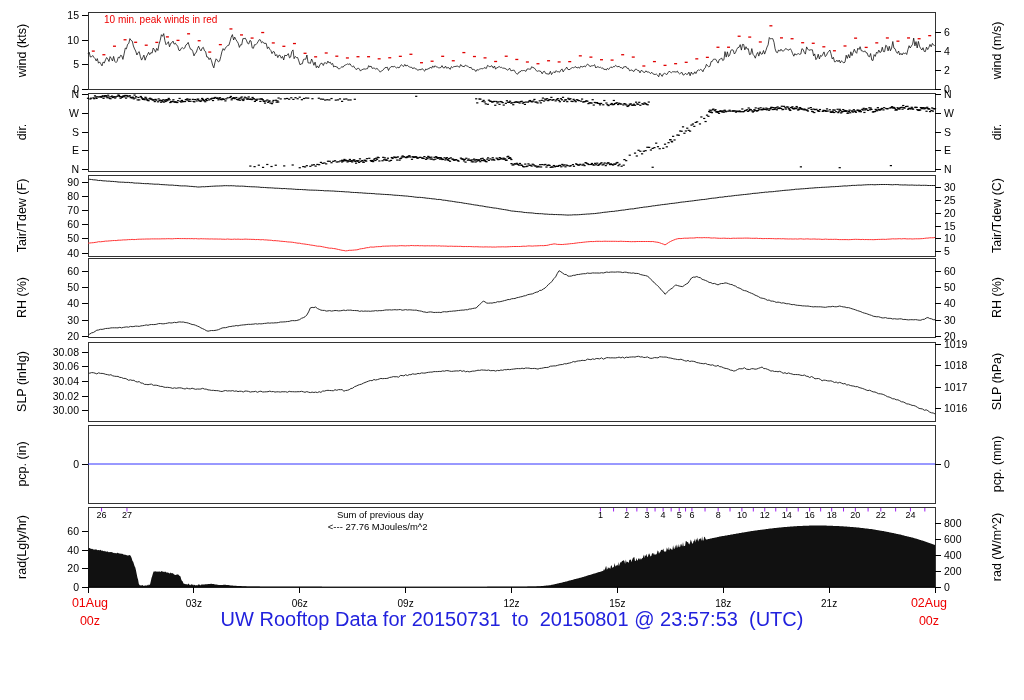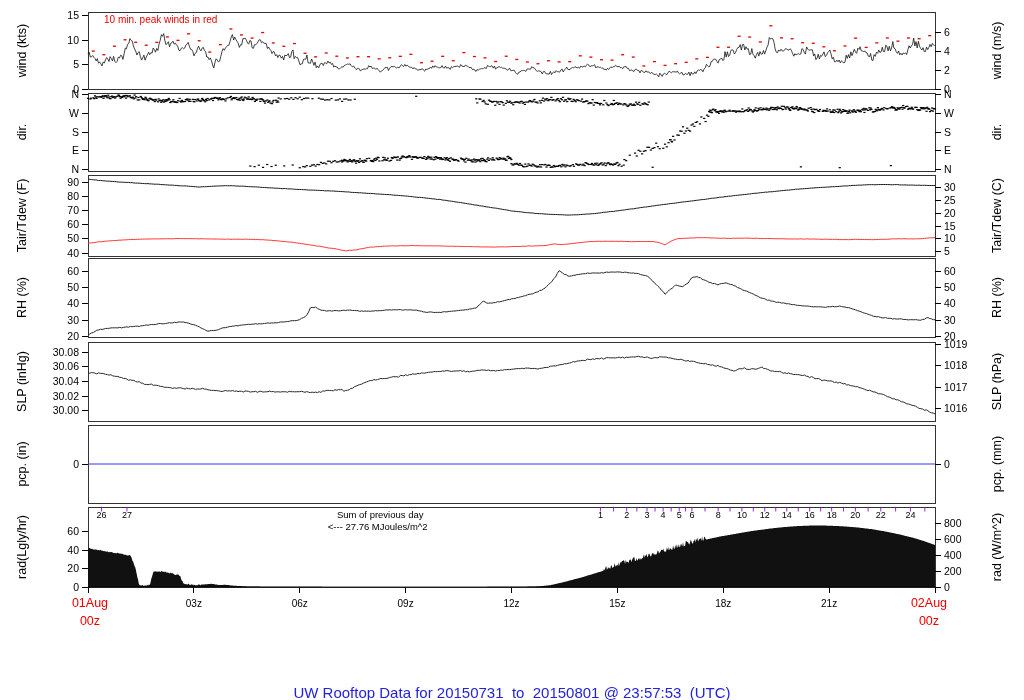--- a/index.html
+++ b/index.html
@@ -5,7 +5,7 @@
   html,body{margin:0;padding:0;background:#ffffff;}
   .fig{position:relative;width:1024px;height:700px;background:#fff;font-family:"Liberation Sans",sans-serif;overflow:hidden;}
   .fig svg{position:absolute;top:0;left:0;}
-  .title{position:absolute;top:684px;left:0;width:1024px;text-align:center;font-size:15px;white-space:pre;color:#2222dd;}
+  .title{position:absolute;top:608px;left:0;width:1024px;text-align:center;font-size:20px;white-space:pre;color:#2222dd;}
   text{font-family:"Liberation Sans",sans-serif;fill:#000;}
   .tick-label{font-size:10.5px;}
   .axis-label{font-size:12.5px;}

